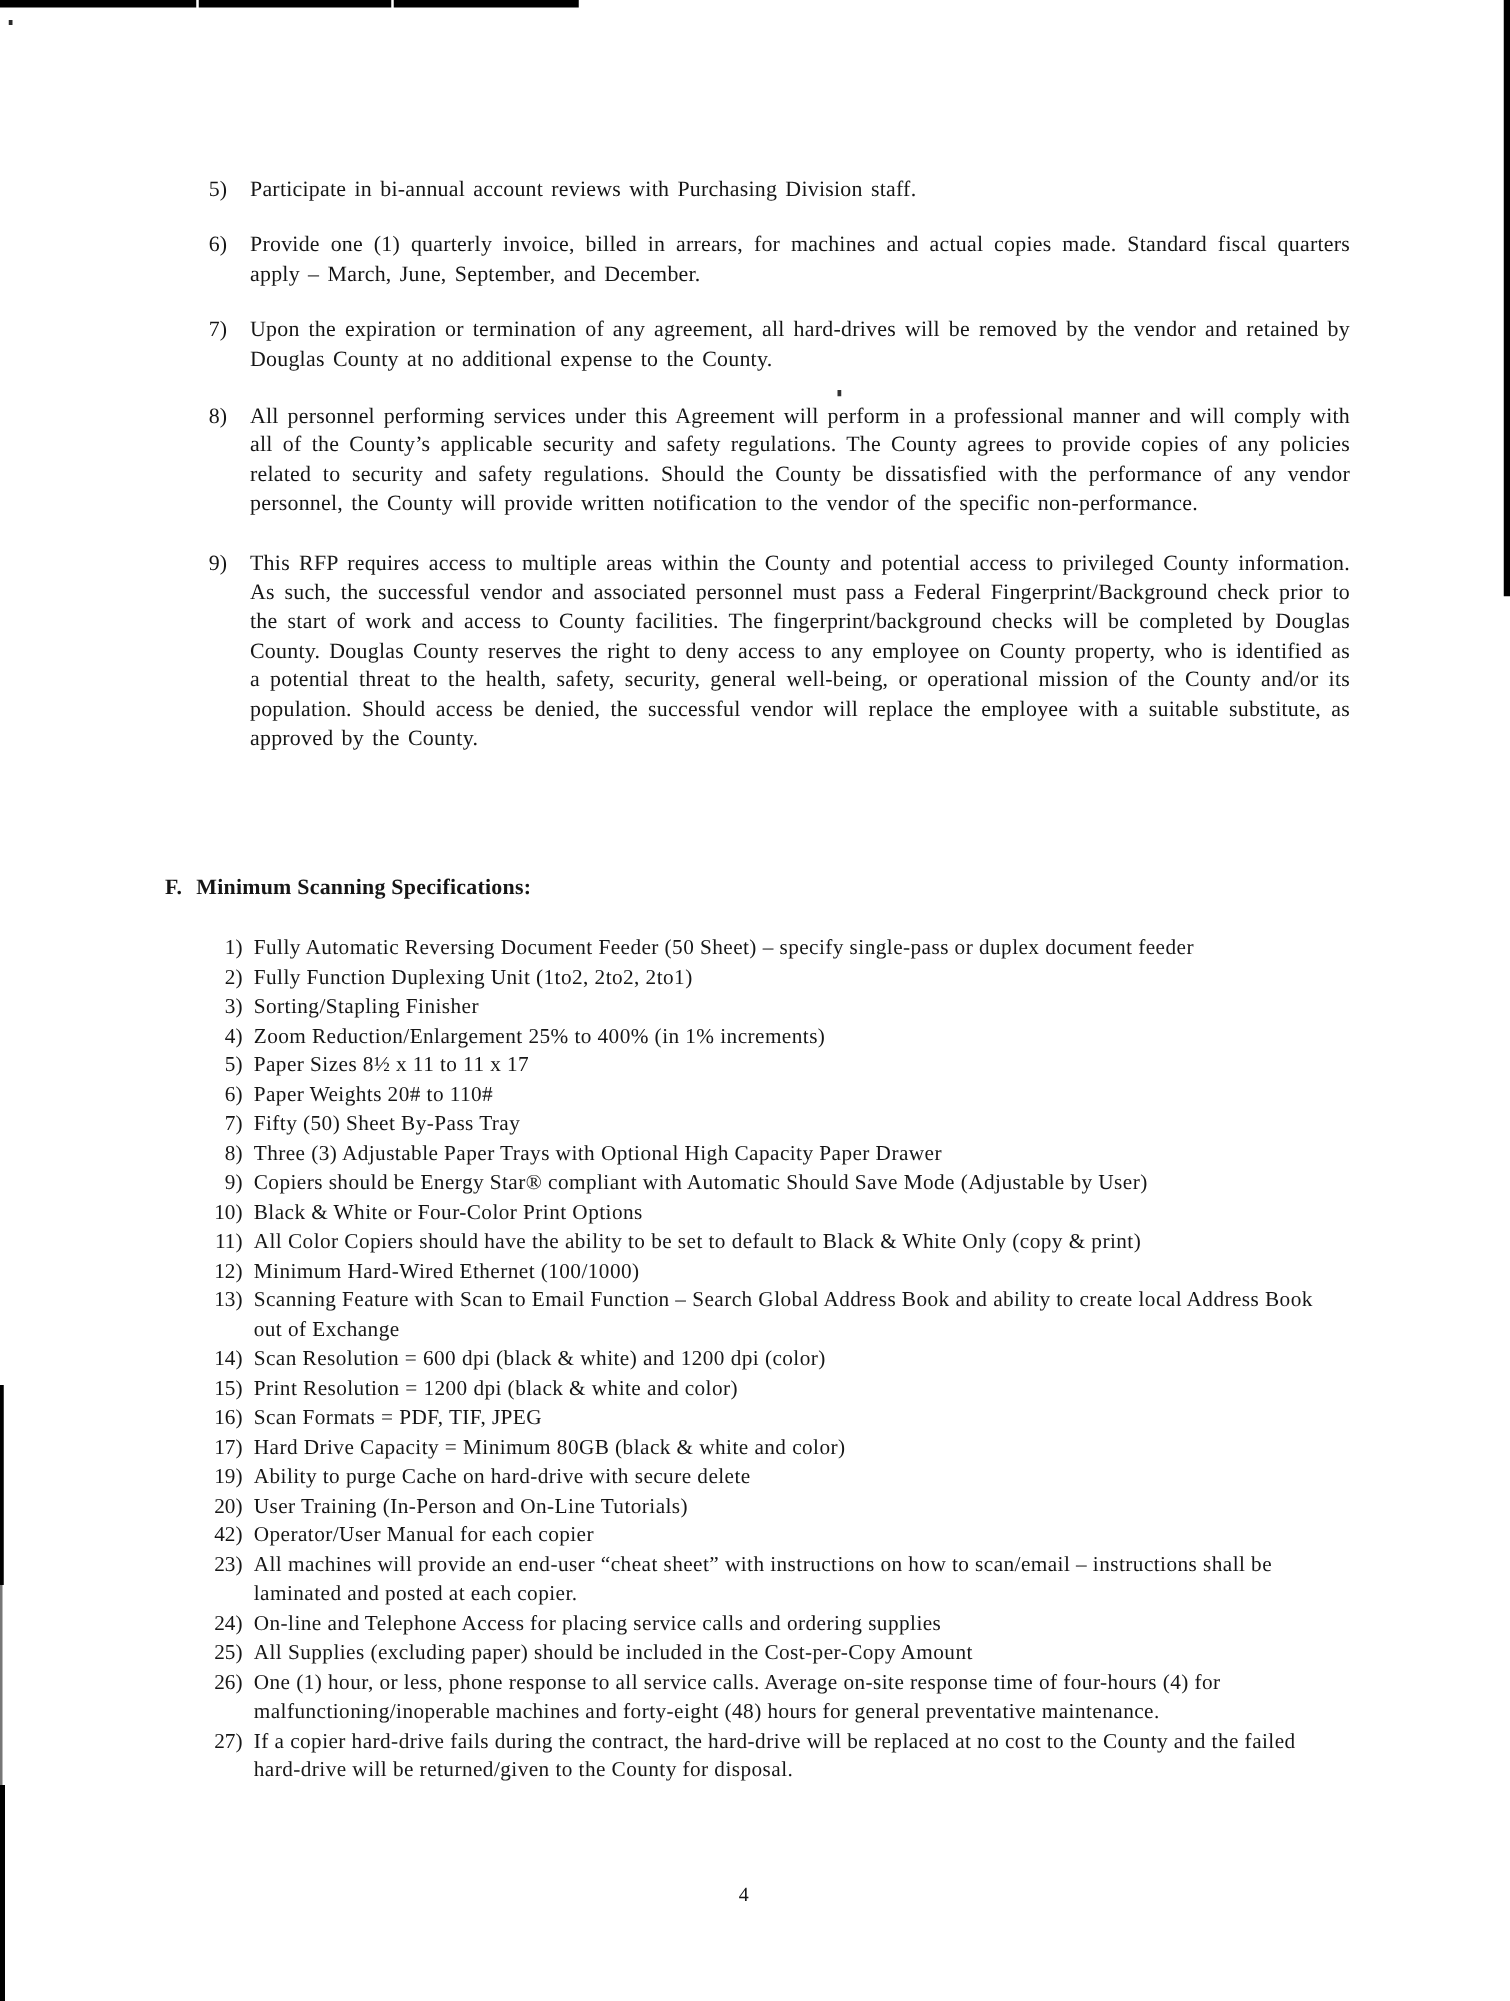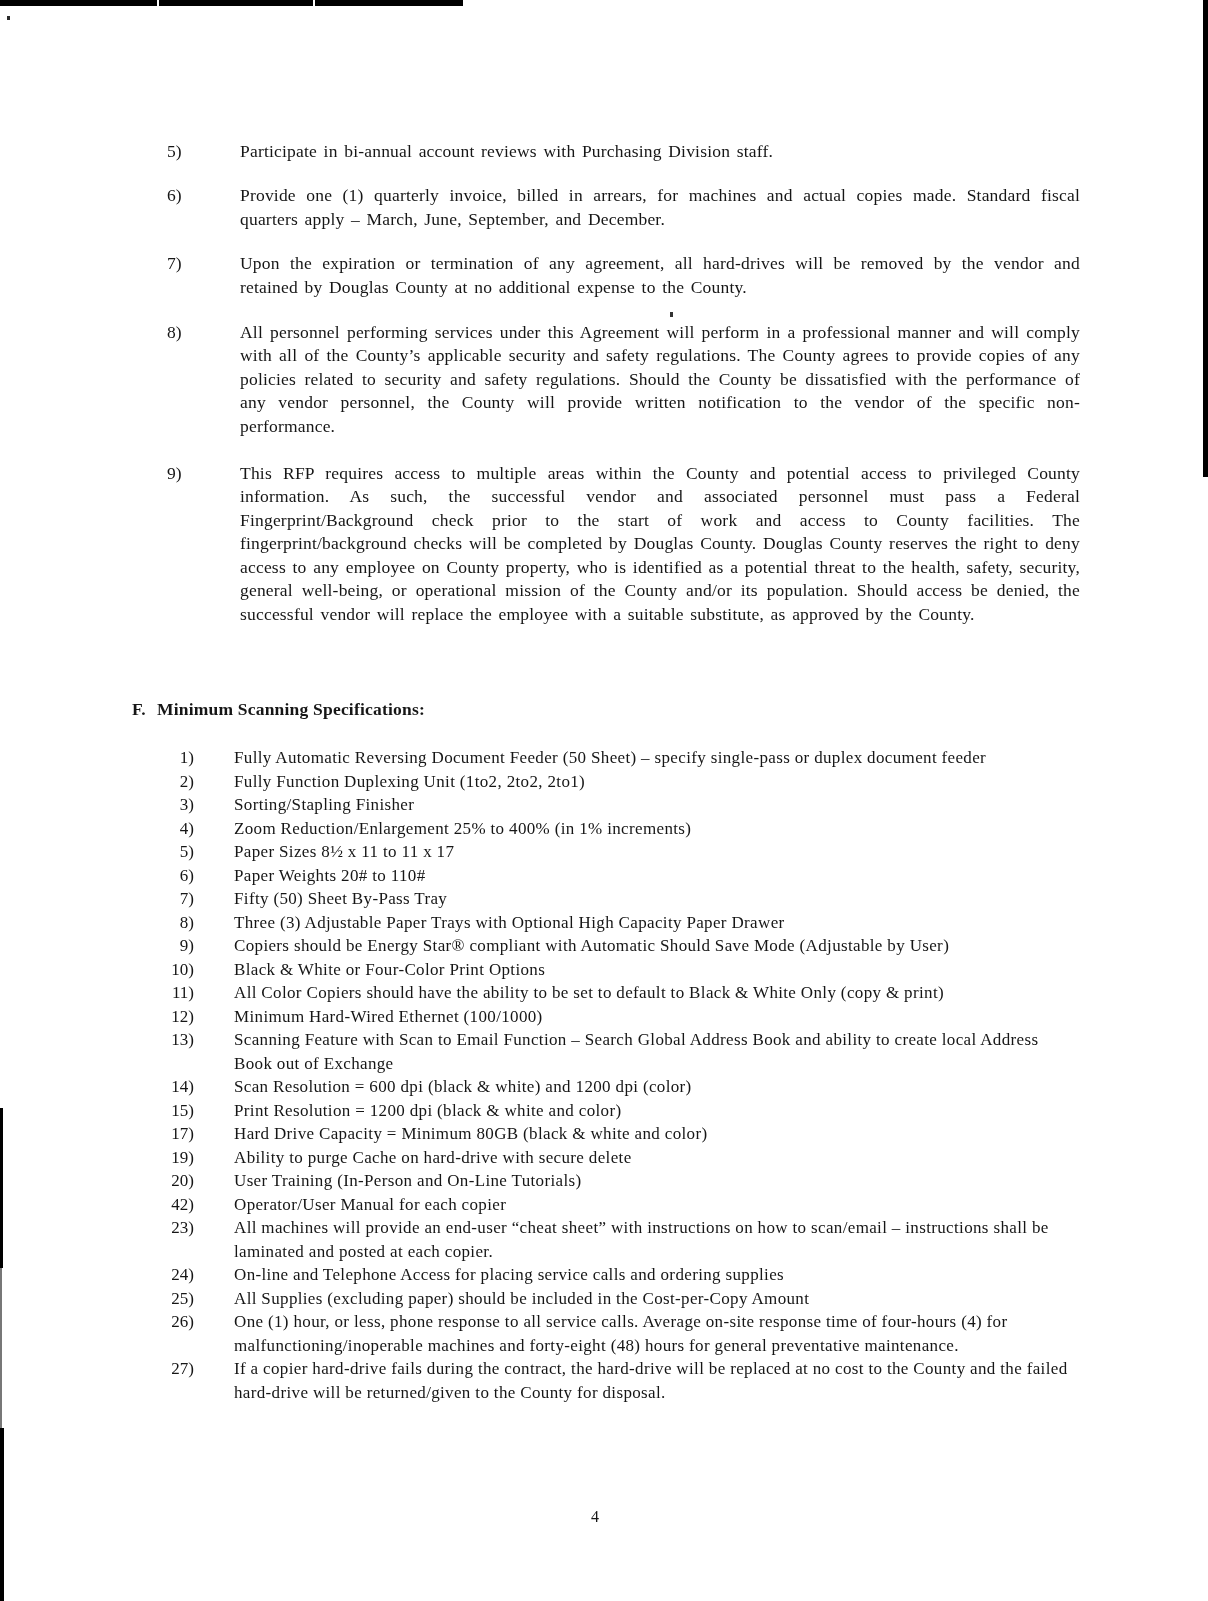--- a/index.html
+++ b/index.html
@@ -24,7 +24,7 @@
   .u-item.gap8 { margin-top:22px; }
   .u-item.gap9 { margin-top:24px; }
   .u-num { flex:0 0 33px; word-spacing:0; letter-spacing:0; }
-  .u-text { flex:1; text-align:justify;margin-left:40px; }
+  .u-text { flex:1; text-align:justify; }
 
   
   .fheader {

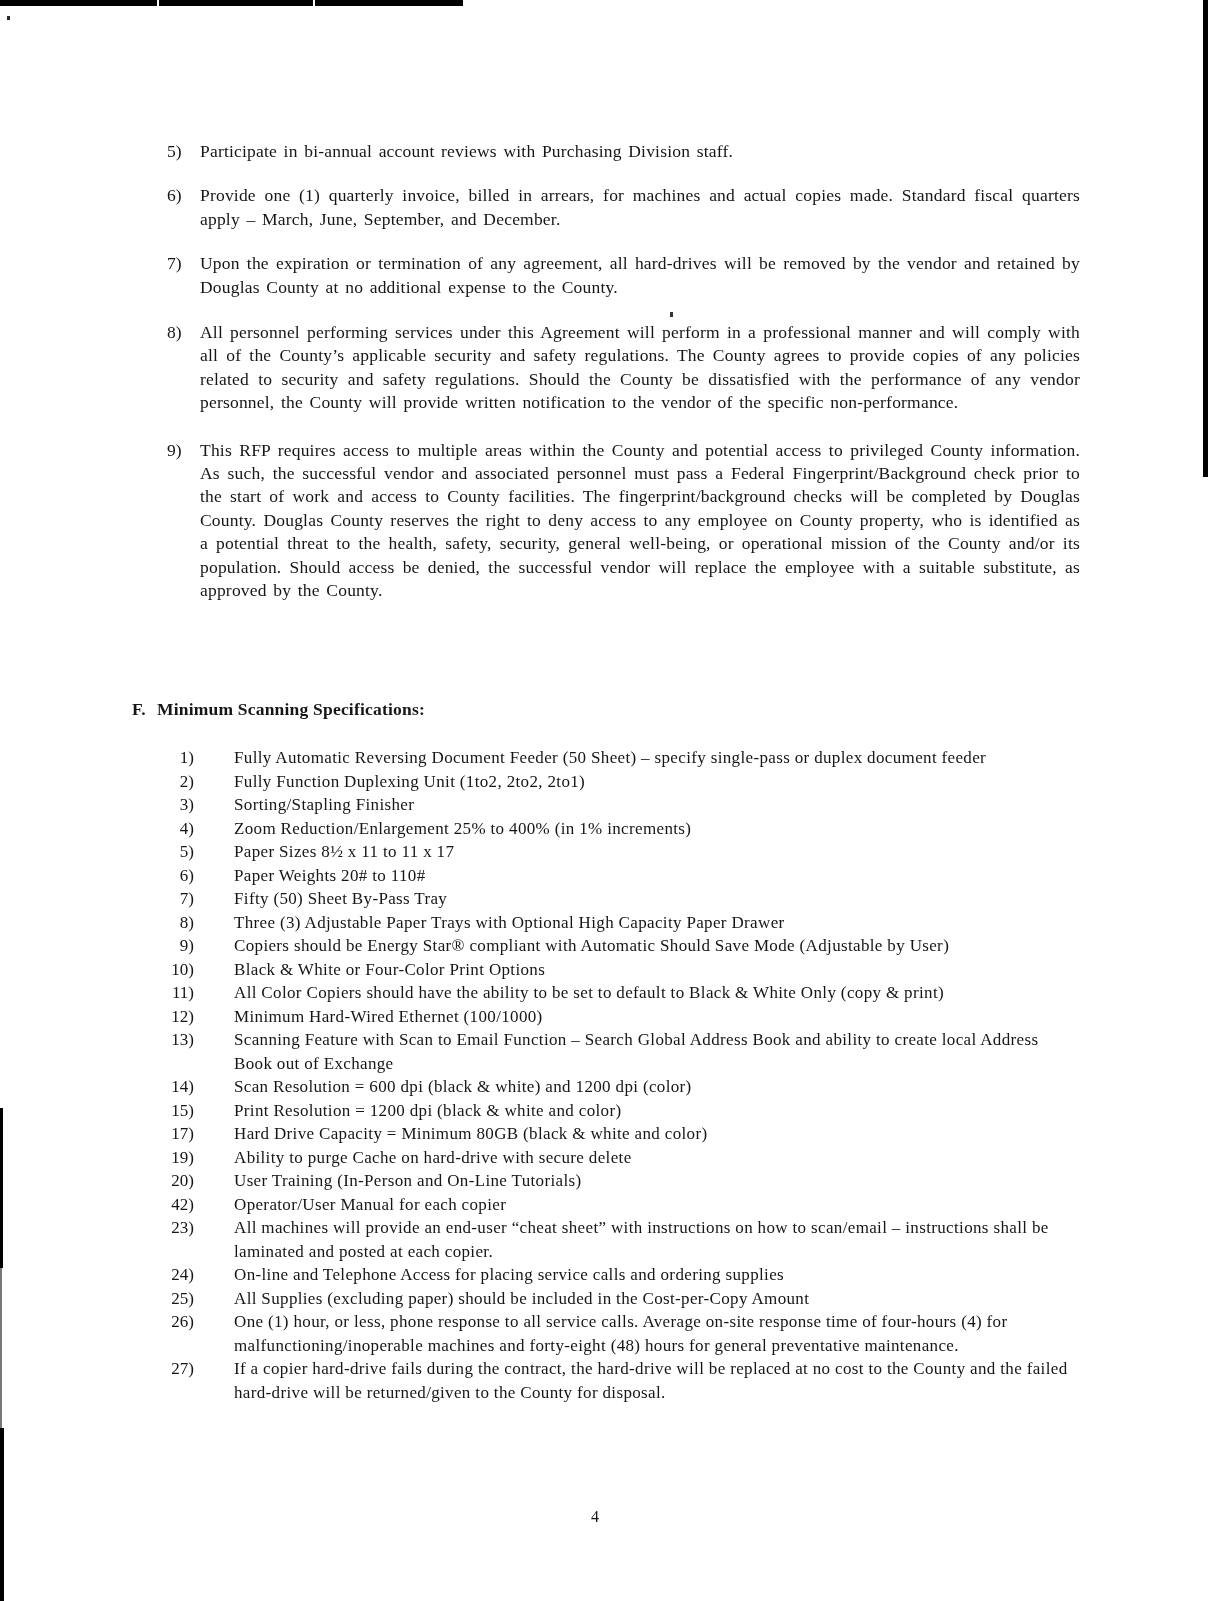--- a/index.html
+++ b/index.html
@@ -41,7 +41,7 @@
   }
   .s-item { display:flex; }
   .s-num { flex:0 0 34px; text-align:right; letter-spacing:0; }
-  .s-text { flex:1; padding-left:9px;margin-left:31px; }
+  .s-text { flex:1; padding-left:9px; }
 
   .pagenum {
     position:absolute; top:1508px; left:0; width:1190px;

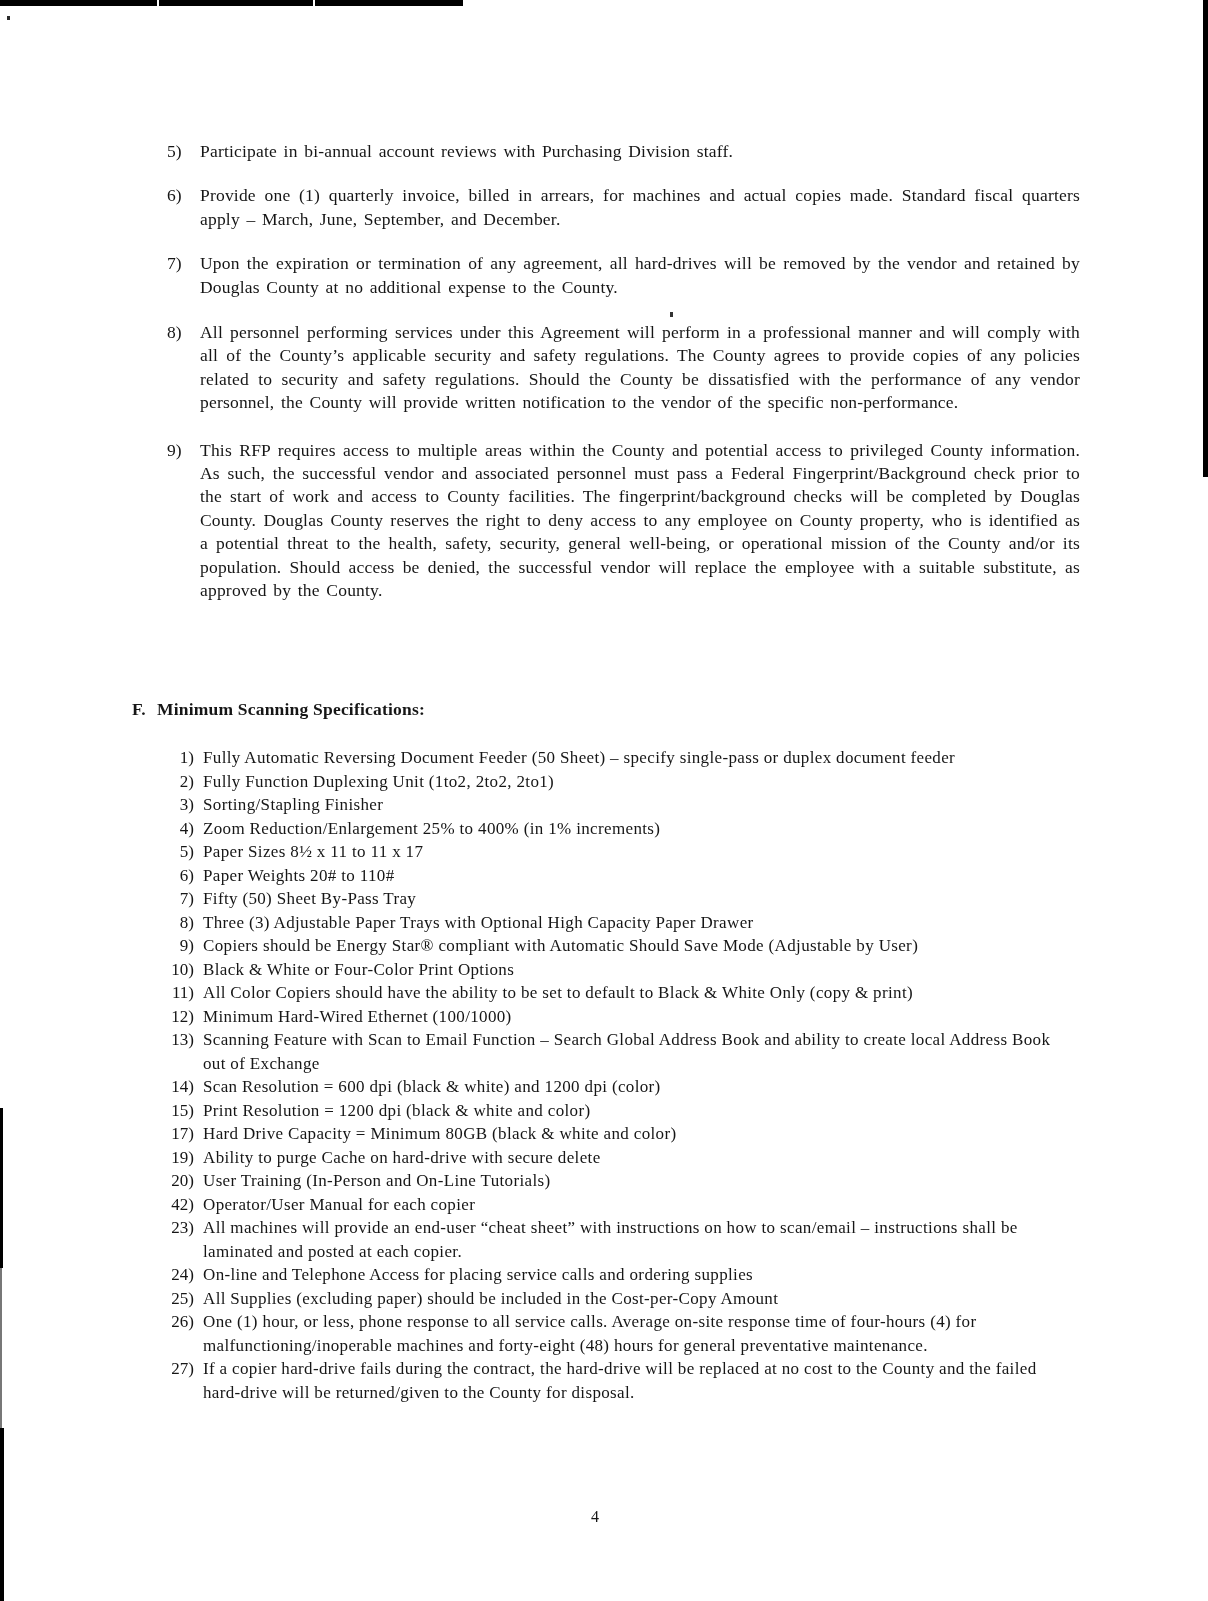--- a/index.html
+++ b/index.html
@@ -176,6 +176,10 @@
         <span class="s-text">Print Resolution = 1200 dpi (black &amp; white and color)</span>
       </div>
 
+      <div class="s-item">
+        <span class="s-num">16)</span>
+        <span class="s-text">Scan Formats = PDF, TIF, JPEG</span>
+      </div>
 
       <div class="s-item">
         <span class="s-num">17)</span>

